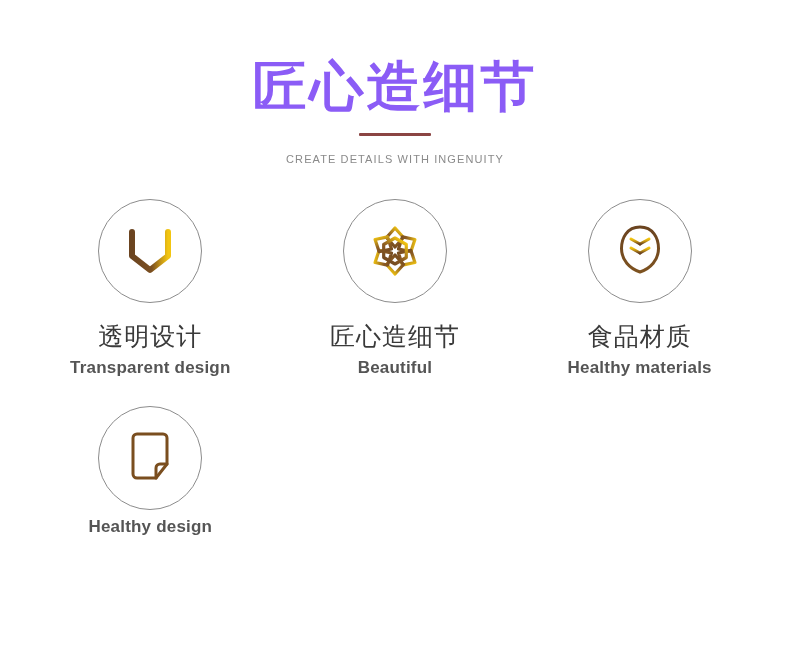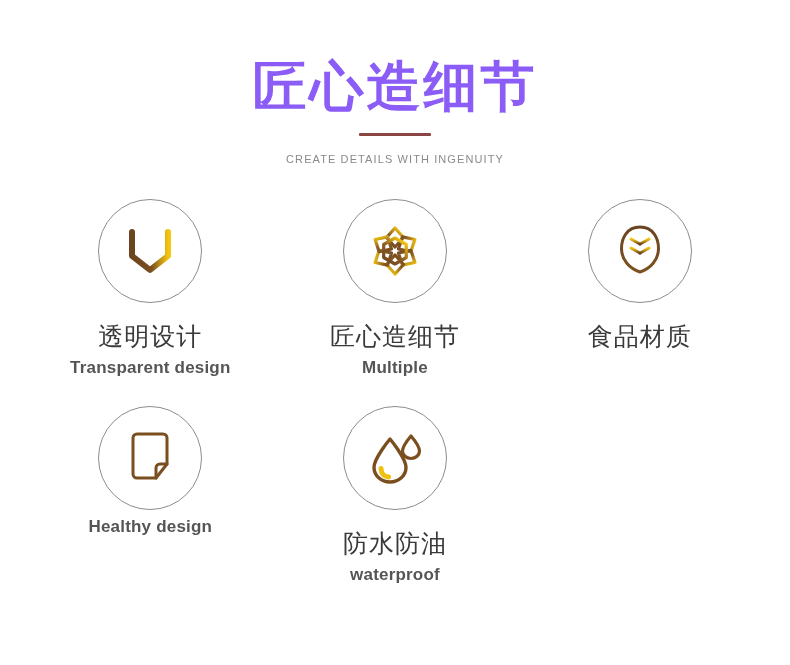--- a/index.html
+++ b/index.html
@@ -176,7 +176,7 @@
         </span>
       </div>
       <div class="feature-cn">匠心造细节</div>
-      <div class="feature-en">Multiple</div>
+      <div class="feature-en">Beautiful</div>
     </div>
 
     <div class="feature">

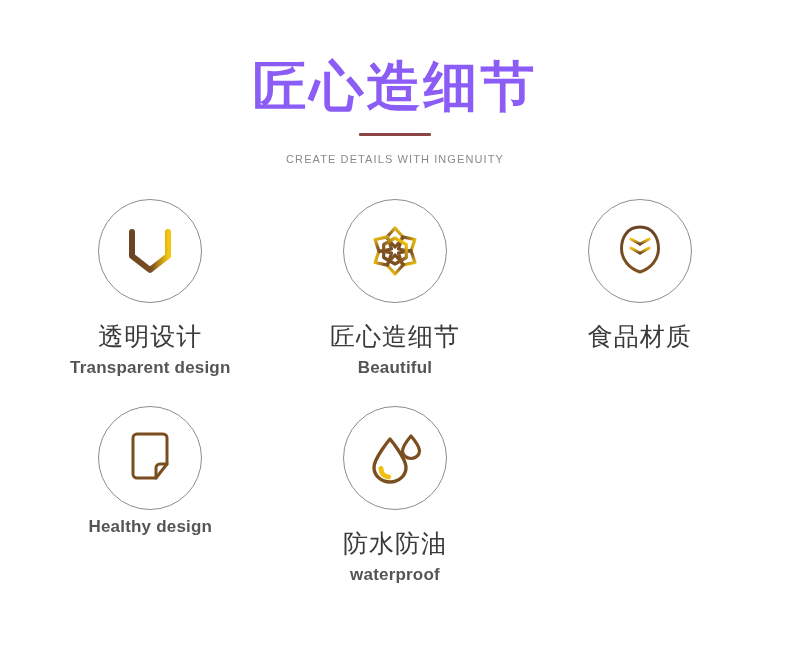--- a/index.html
+++ b/index.html
@@ -208,6 +208,7 @@
         </span>
       </div>
       <div class="feature-cn">食品材质</div>
+      <div class="feature-en">Healthy materials</div>
     </div>
 
     <div class="feature">

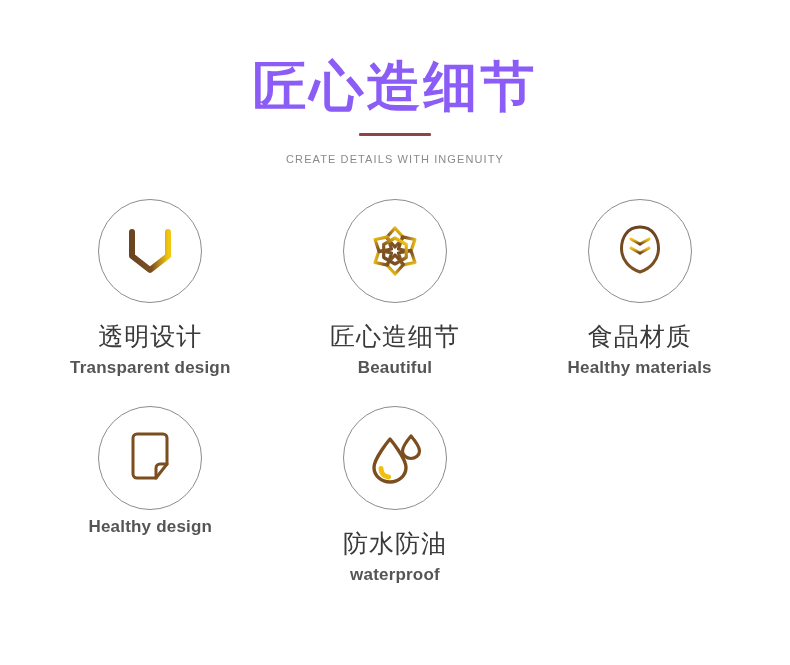--- a/index.html
+++ b/index.html
@@ -225,22 +225,6 @@
       <div class="feature-en">Healthy design</div>
     </div>
 
-    <div class="feature">
-      <div class="icon-circle">
-        <span>
-          <svg width="62" height="62" viewBox="0 0 62 62">
-
-            <path d="M26 12 C26 12 10 31 10 40.5 C10 48.5 17.2 55 26 55 C34.8 55 42 48.5 42 40.5 C42 31 26 12 26 12 Z" fill="none" stroke="#7a4e1f" stroke-width="3.4" stroke-linejoin="round" stroke-linecap="round"></path>
-
-            <path d="M17 41.5 C17 46.5 20.5 49.5 24.5 50" fill="none" stroke="#f0bf10" stroke-width="5" stroke-linecap="round"></path>
-
-            <path d="M47 9 C47 9 38.5 19 38.5 24 C38.5 28.2 42.3 31.5 47 31.5 C51.7 31.5 55.5 28.2 55.5 24 C55.5 19 47 9 47 9 Z" fill="none" stroke="#7a4e1f" stroke-width="3.2" stroke-linejoin="round" stroke-linecap="round"></path>
-          </svg>
-        </span>
-      </div>
-      <div class="feature-cn">防水防油</div>
-      <div class="feature-en">waterproof</div>
-    </div>
 
 
   </div>

